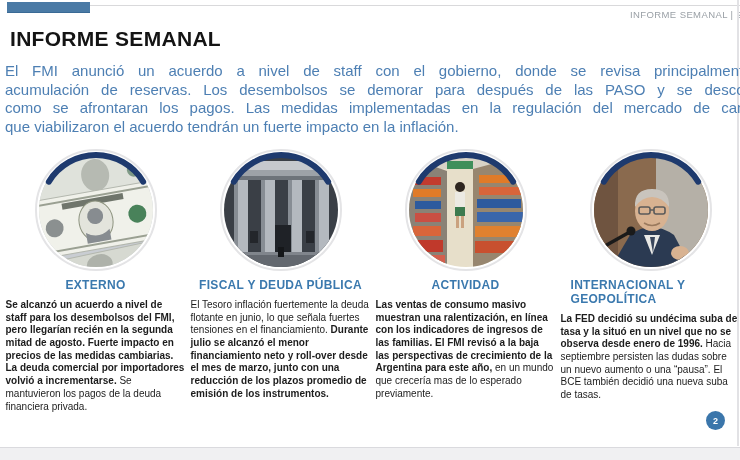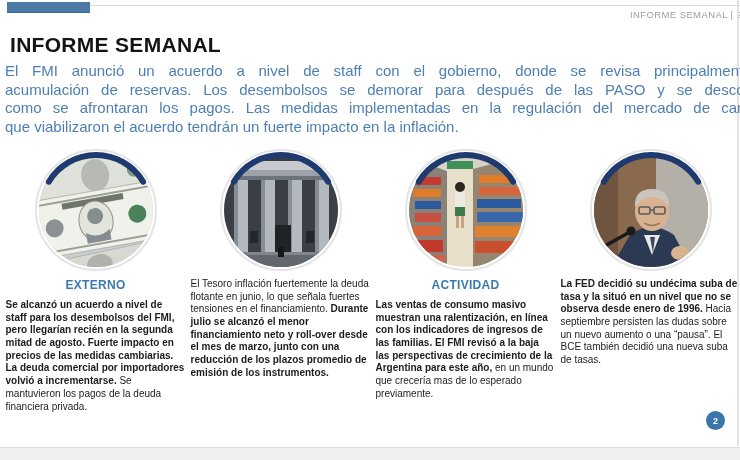--- a/index.html
+++ b/index.html
@@ -13,7 +13,7 @@
   .slide-label{position:absolute;top:9px;left:630px;white-space:nowrap;font-size:9.5px;color:#9aa0a6;letter-spacing:.4px;}
   .right-edge{position:absolute;top:0;left:737px;width:2px;height:446px;background:#e2e2e5;}
   
-  .page-title{position:absolute;top:33px;left:10px;font-size:21px;font-weight:700;color:#141414;letter-spacing:.3px;}
+  .page-title{position:absolute;top:27px;left:10px;font-size:21px;font-weight:700;color:#141414;letter-spacing:.3px;}
   
   .intro{position:absolute;top:62px;left:5px;width:772px;color:#4d7fb3;font-size:15px;line-height:18.5px;}
   .intro-line{text-align:justify;text-align-last:justify;white-space:normal;}

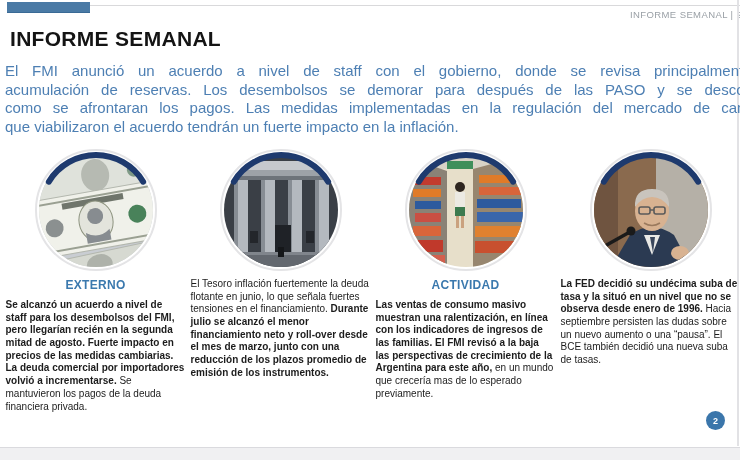--- a/index.html
+++ b/index.html
@@ -120,6 +120,7 @@
         <circle cx="59" cy="59" r="55" fill="none" stroke="#1e3a6e" stroke-width="6" pathLength="360" stroke-dasharray="118 242" stroke-dashoffset="-211" stroke-linecap="round"></circle>
       </svg>
     </div>
+    <div class="cat-label">FISCAL Y DEUDA PÚBLICA</div>
     <div class="col-body"><span>El Tesoro inflación fuertemente la deuda flotante en junio, lo que señala fuertes tensiones en el financiamiento. </span><span class="b">Durante julio se alcanzó el menor financiamiento neto y roll-over desde el mes de marzo, junto con una reducción de los plazos promedio de emisión de los instrumentos.</span></div>
   </div>
 

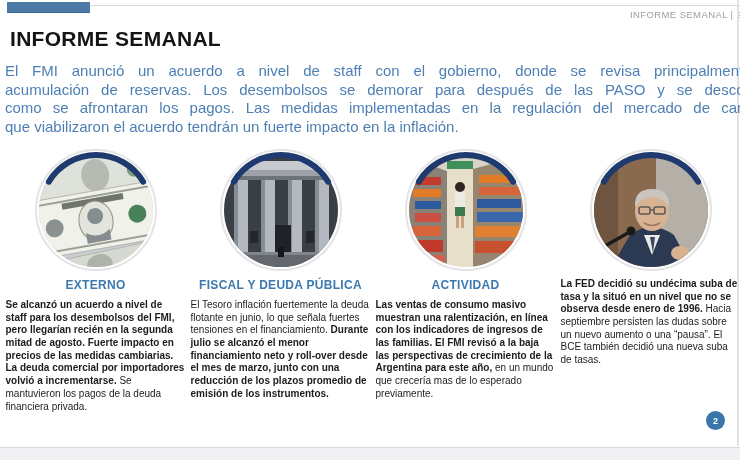--- a/index.html
+++ b/index.html
@@ -198,6 +198,7 @@
         <circle cx="59" cy="59" r="55" fill="none" stroke="#1e3a6e" stroke-width="6" pathLength="360" stroke-dasharray="118 242" stroke-dashoffset="-211" stroke-linecap="round"></circle>
       </svg>
     </div>
+    <div class="cat-label" style="width:160px;">INTERNACIONAL Y GEOPOLÍTICA</div>
     <div class="col-body"><span class="b">La FED decidió su undécima suba de tasa y la situó en un nivel que no se observa desde enero de 1996. </span><span>Hacia septiembre persisten las dudas sobre un nuevo aumento o una “pausa”. El BCE también decidió una nueva suba de tasas.</span></div>
   </div>
 

